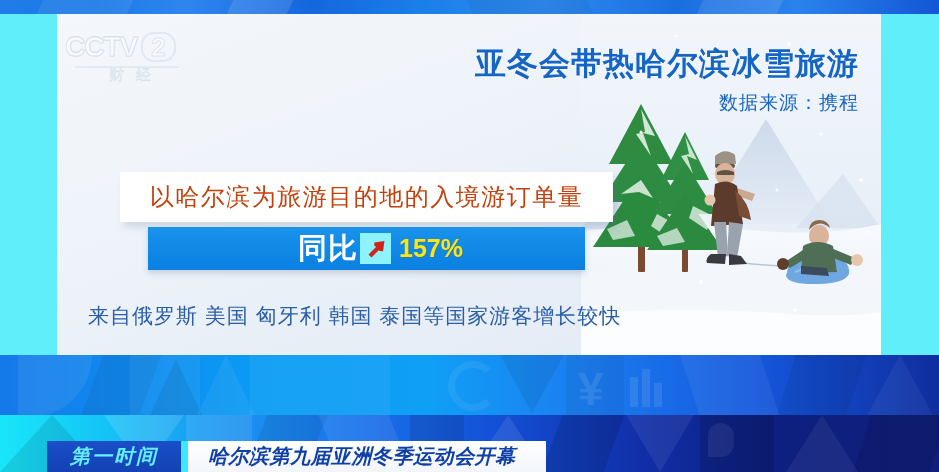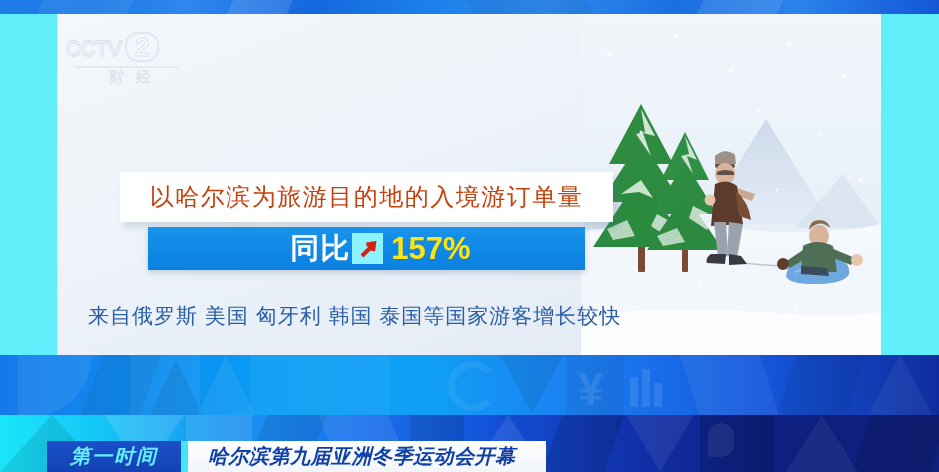--- a/index.html
+++ b/index.html
@@ -35,7 +35,7 @@
     opacity:0.55; pointer-events:none;
   }
   #cctv-logo .cctv-text {
-    font-size:22px; font-weight:normal; letter-spacing:-1px;
+    font-size:28px; font-weight:bold; letter-spacing:-1px;
     color:#ffffff; text-shadow:0 1px 0 #c9d6e4, 0 -1px 0 #b9c8da, 1px 0 0 #cdd9e6;
     -webkit-text-stroke:1px #c8d5e3;
     line-height:30px; display:inline-block;

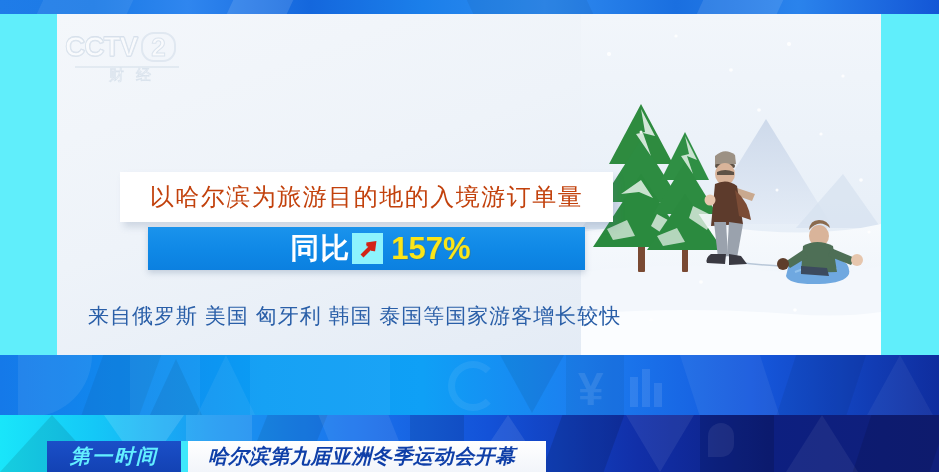--- a/index.html
+++ b/index.html
@@ -259,6 +259,10 @@
     <span class="cctv-sub">财经</span>
   </div>
 
+  <div id="headline">
+    <div id="headline-title">亚冬会带热哈尔滨冰雪旅游</div>
+    <div id="headline-source">数据来源：携程</div>
+  </div>
 
   <div id="info-card">
     <span id="info-card-text">以哈尔滨为旅游目的地的入境游订单量</span>

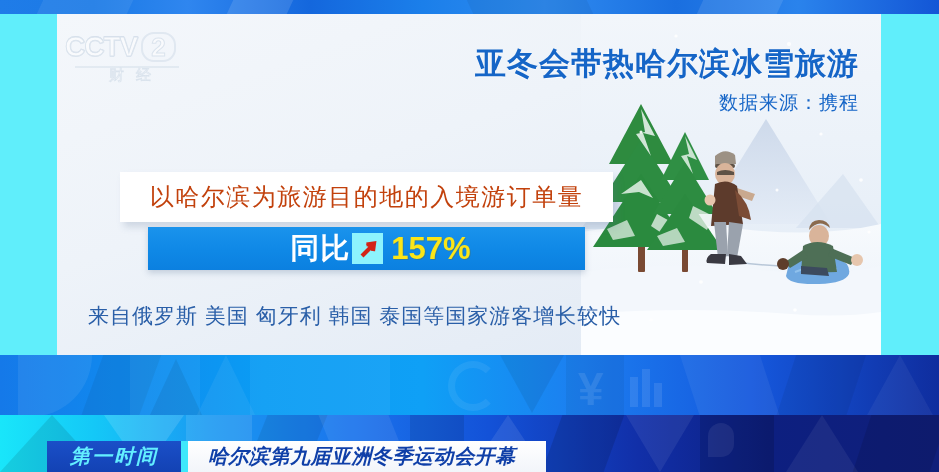--- a/index.html
+++ b/index.html
@@ -98,7 +98,7 @@
   }
   #stat-arrow-box svg { display:block; }
   #stat-value {
-    font-size:31px; font-weight:bold; color:#fbe518; letter-spacing:0px;
+    font-size:25px; font-weight:bold; color:#fbe518; letter-spacing:0px;
     text-shadow:1px 1px 0 rgba(120,90,0,0.25);
   }
 

